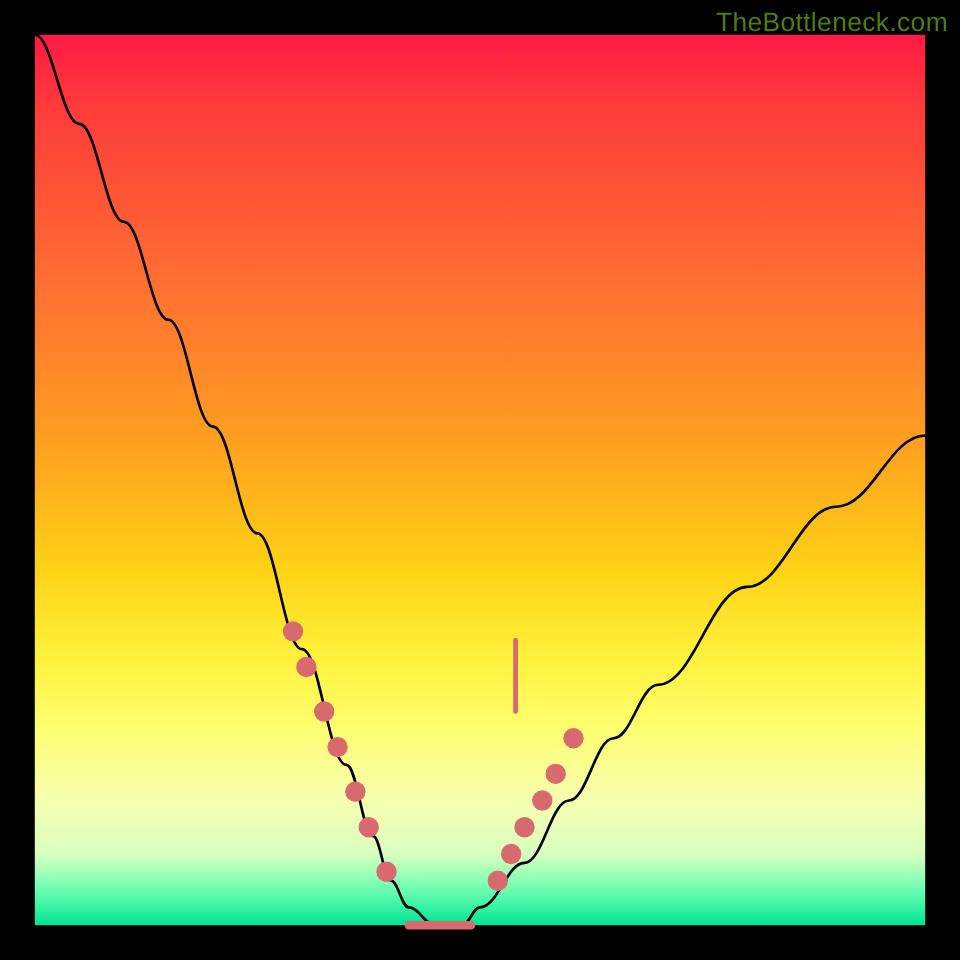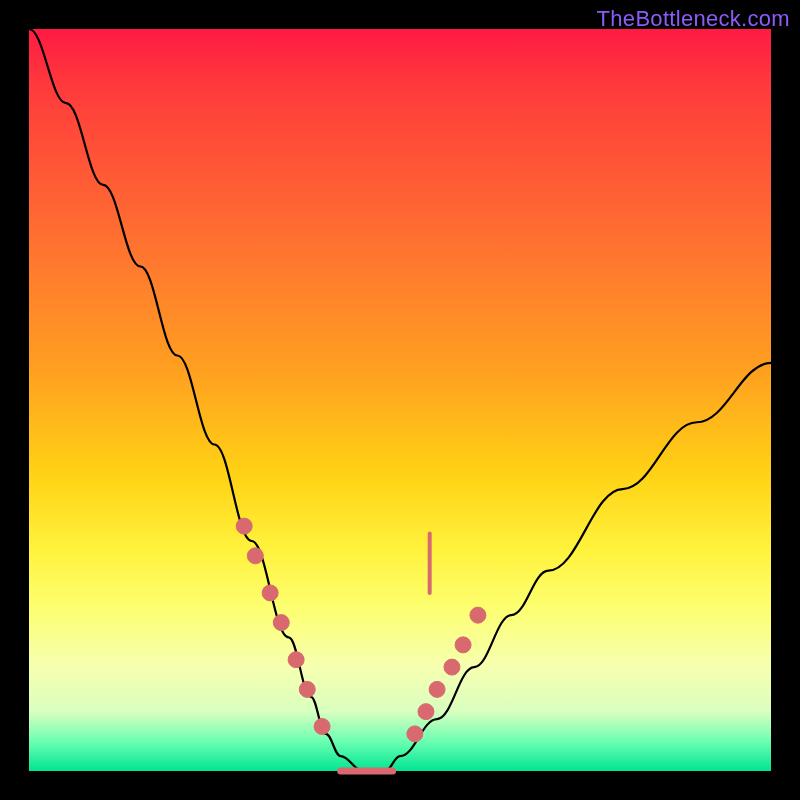--- a/index.html
+++ b/index.html
@@ -36,7 +36,7 @@
     position: absolute;
     top: 6px;
     right: 10px;
-    color: #8b5cf6;
+    color: #4d7c0f;
     font-size: 22px;
     font-weight: 500;
     letter-spacing: 0.3px;

